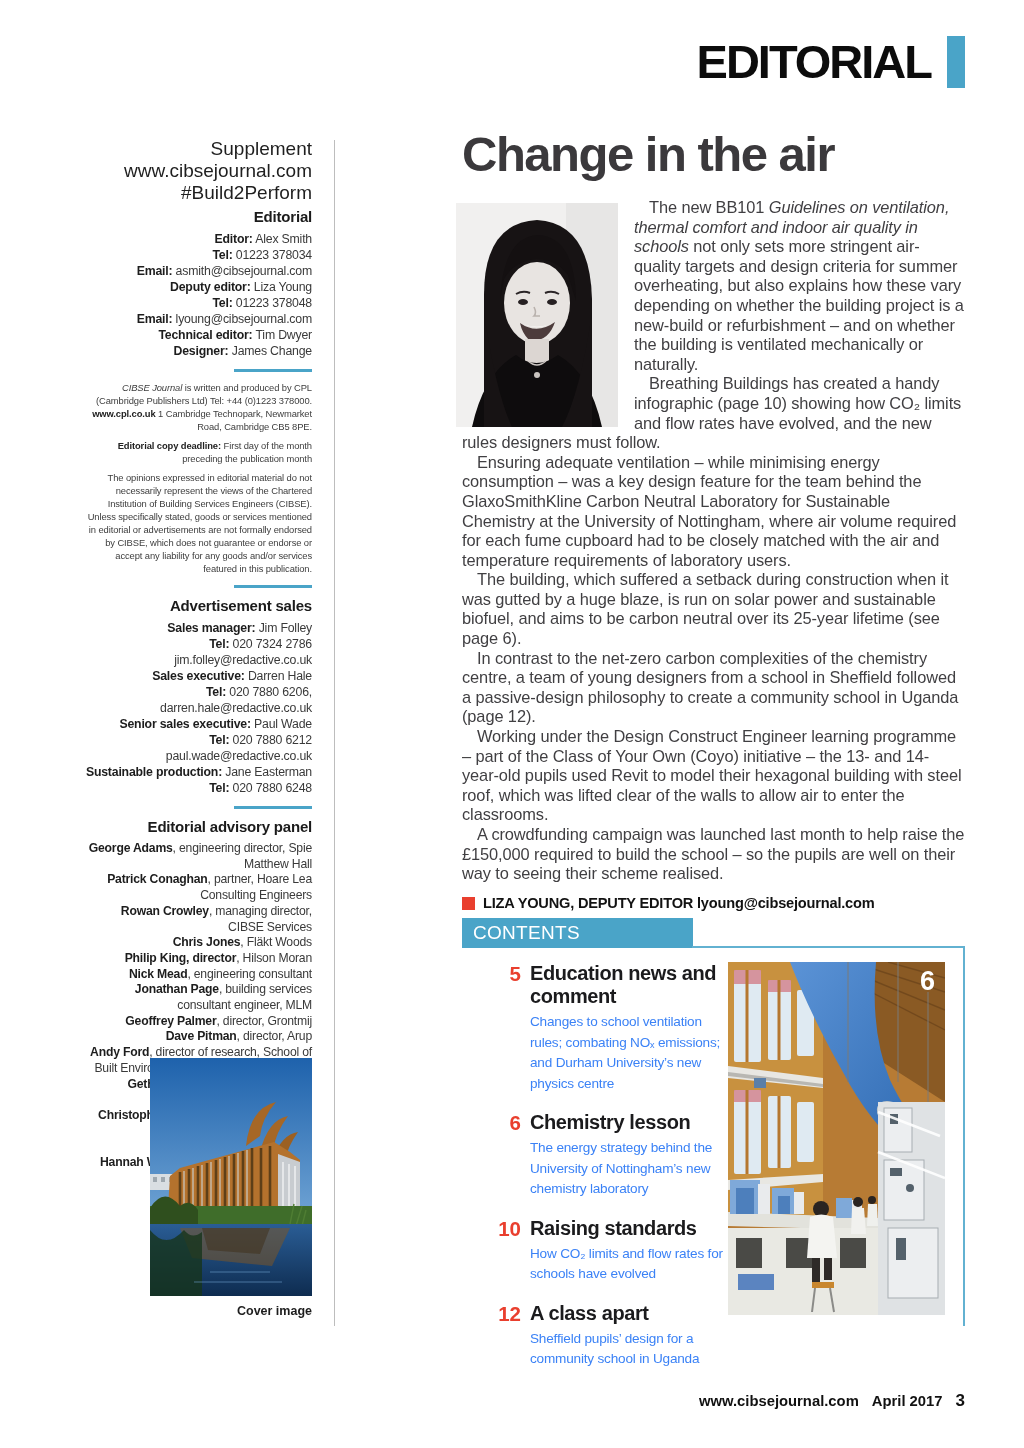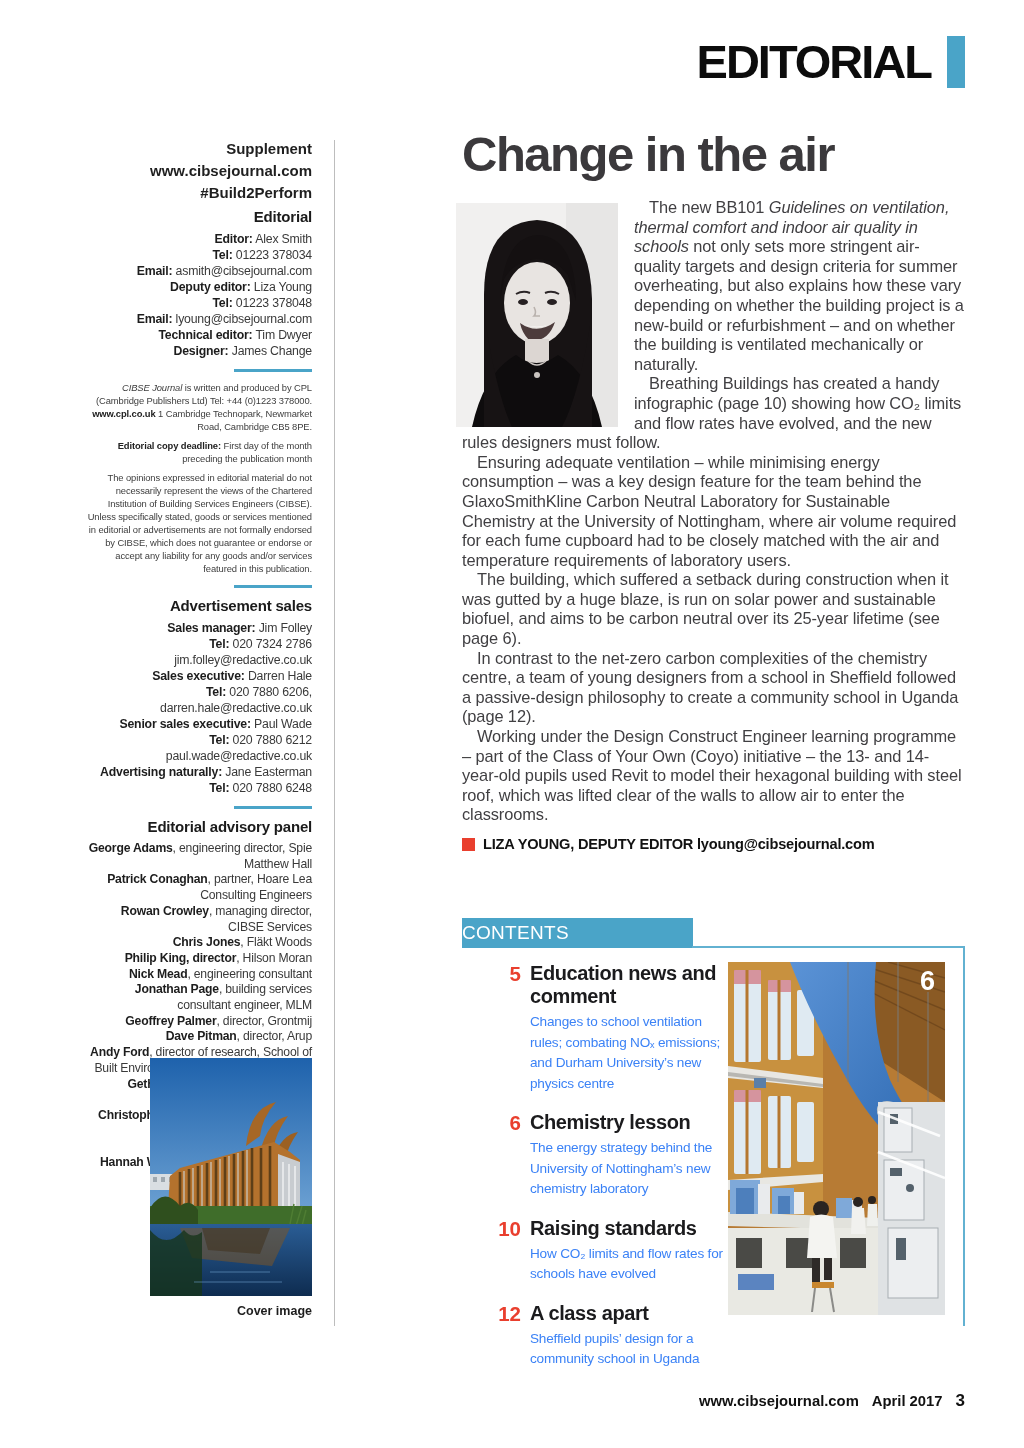--- a/index.html
+++ b/index.html
@@ -13,7 +13,7 @@
 
   
   .sidebar{position:absolute;left:85px;top:138px;width:227px;text-align:right;}
-  .sb-sup{font-weight:bold;font-size:15px;line-height:22px;color:#1f1f1f;}
+  .sb-sup{font-weight:normal;font-size:19px;line-height:22px;color:#1f1f1f;}
   .sb-h{font-weight:bold;font-size:15px;color:#1b1b1b;margin:4px 0 6px;letter-spacing:-0.2px;}
   .sb-h.later{margin-top:4px;}
   .sb-line{font-size:12.3px;line-height:16px;color:#3a3a3a;letter-spacing:-0.2px;}

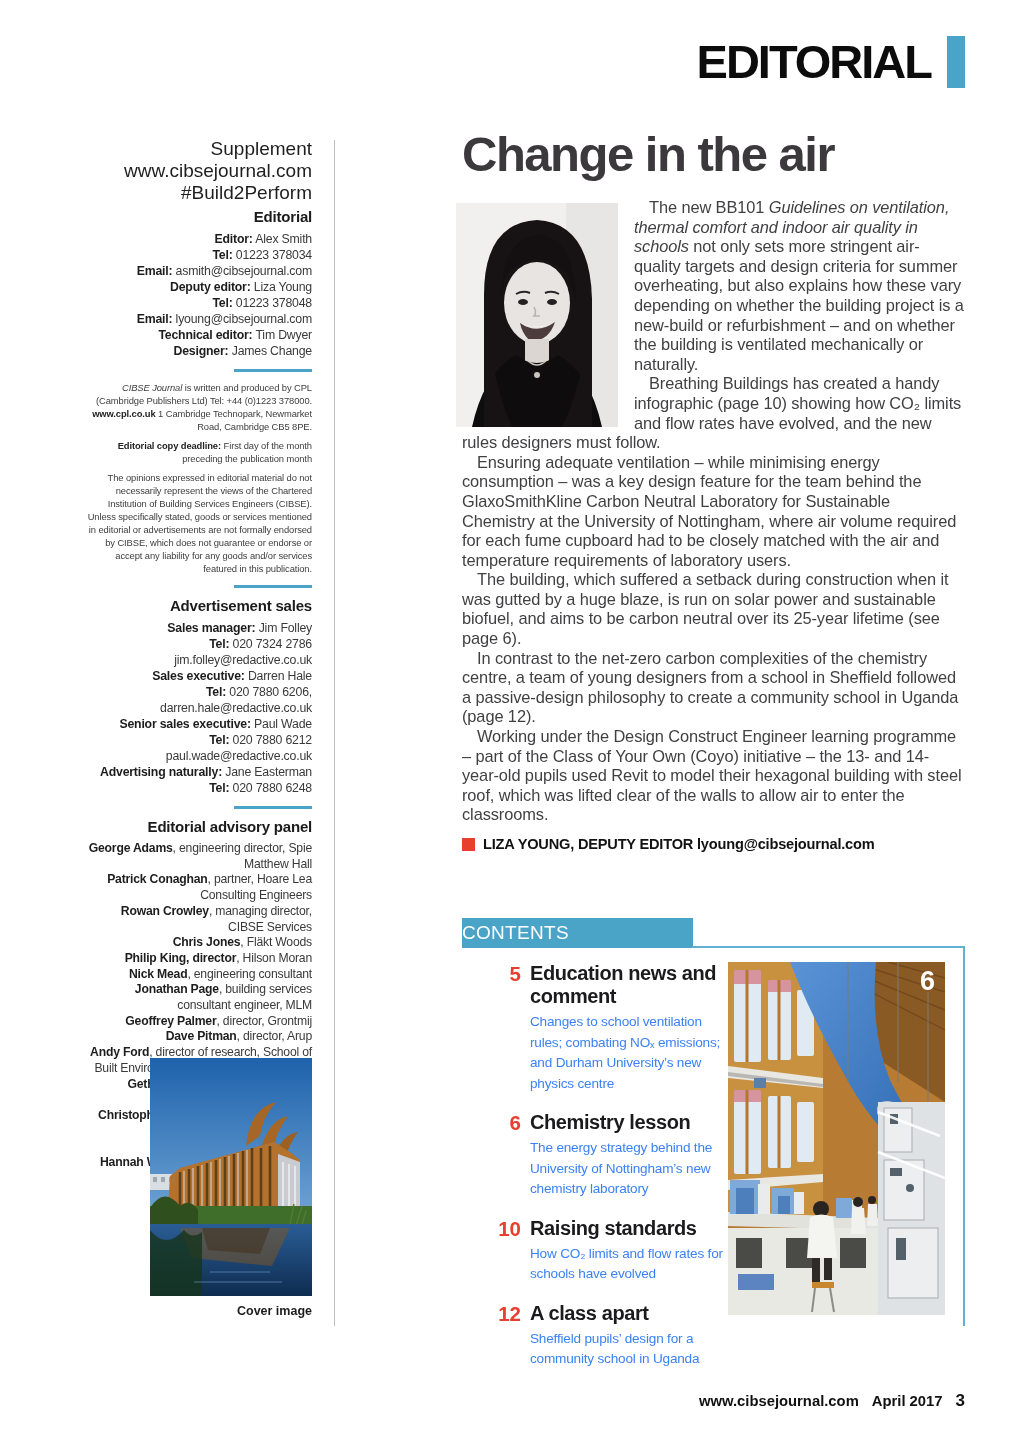--- a/index.html
+++ b/index.html
@@ -109,7 +109,7 @@
     <div class="sb-line"><b>Senior sales executive:</b><span> Paul Wade</span></div>
     <div class="sb-line"><b>Tel:</b><span> 020 7880 6212</span></div>
     <div class="sb-line"><b></b><span>paul.wade@redactive.co.uk</span></div>
-    <div class="sb-line"><b>Advertising naturally:</b><span> Jane Easterman</span></div>
+    <div class="sb-line"><b>Sustainable production:</b><span> Jane Easterman</span></div>
     <div class="sb-line"><b>Tel:</b><span> 020 7880 6248</span></div>
 
     <div class="rule"></div>

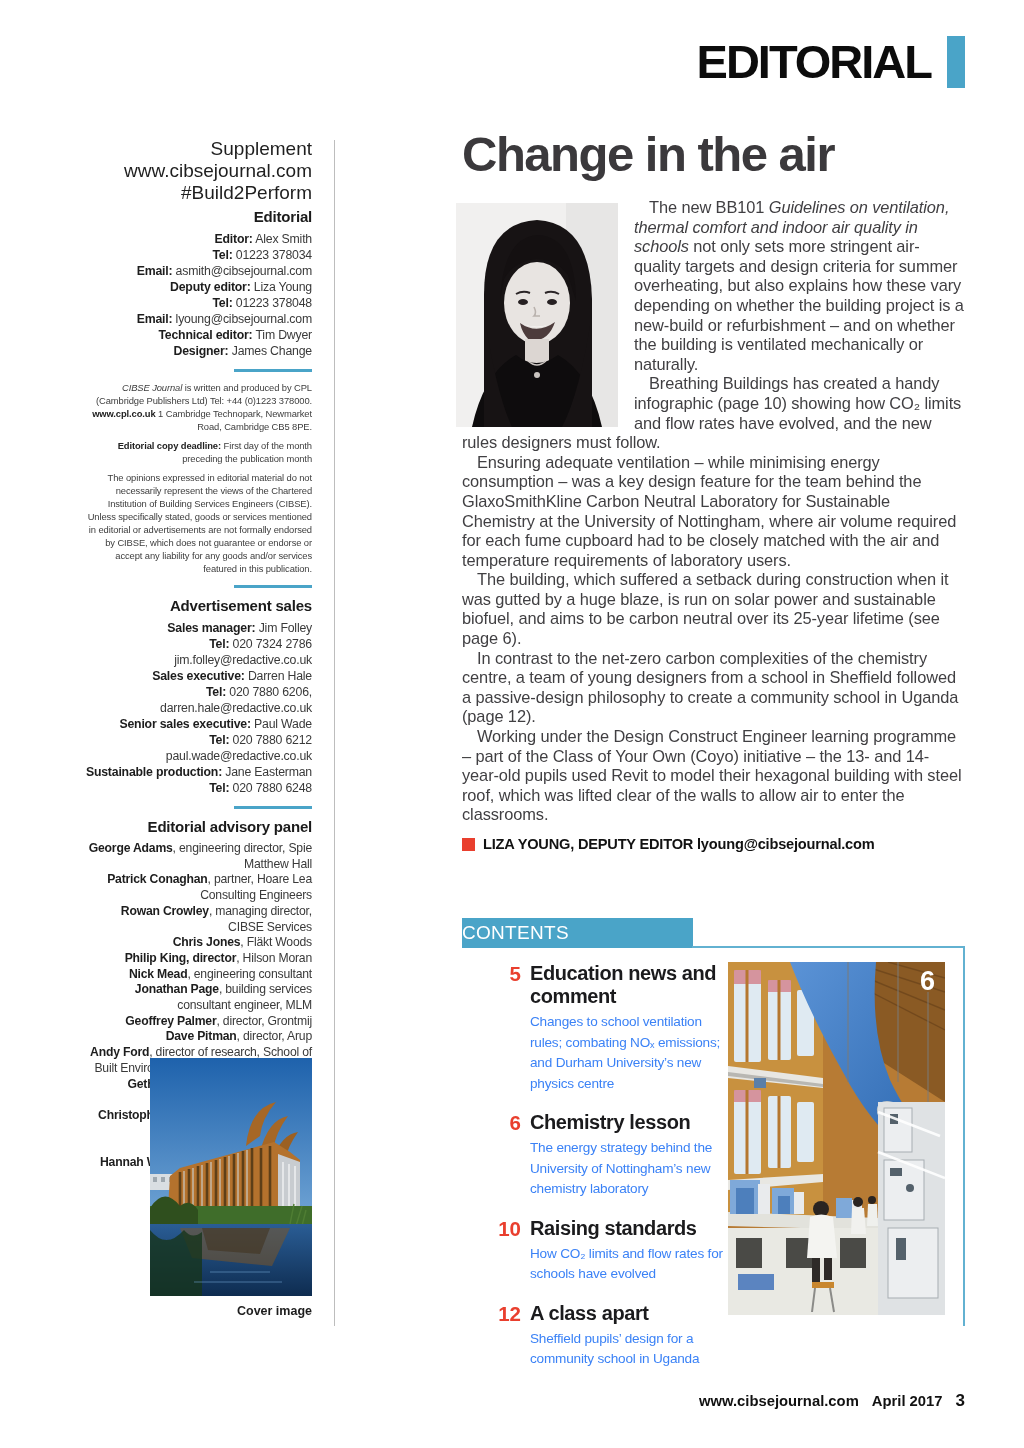--- a/index.html
+++ b/index.html
@@ -234,6 +234,7 @@
       <p>The building, which suffered a setback during construction when it was gutted by a huge blaze, is run on solar power and sustainable biofuel, and aims to be carbon neutral over its 25-year lifetime (see page 6).</p>
       <p>In contrast to the net-zero carbon complexities of the chemistry centre, a team of young designers from a school in Sheffield followed a passive-design philosophy to create a community school in Uganda (page 12).</p>
       <p>Working under the Design Construct Engineer learning programme – part of the Class of Your Own (Coyo) initiative – the 13- and 14-year-old pupils used Revit to model their hexagonal building with steel roof, which was lifted clear of the walls to allow air to enter the classrooms.</p>
+      <p>A crowdfunding campaign was launched last month to help raise the £150,000 required to build the school – so the pupils are well on their way to seeing their scheme realised.</p>
       <div class="byline">
         <span class="byline-sq"></span>
         <span><b>LIZA YOUNG, DEPUTY EDITOR</b><span class="byline-email"> lyoung@cibsejournal.com</span></span>

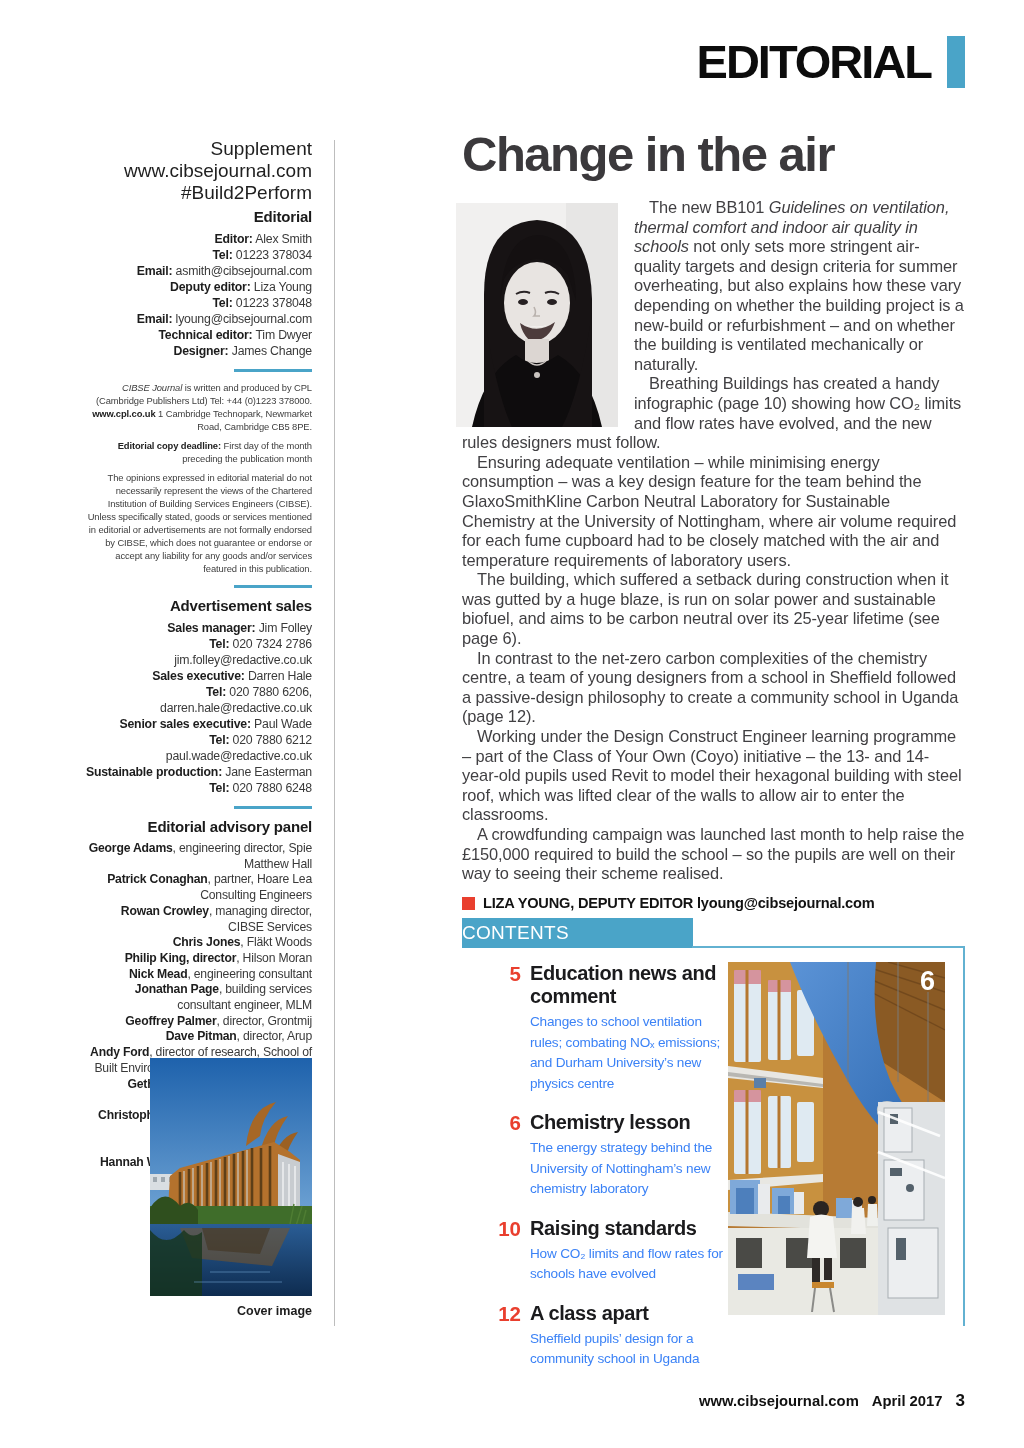--- a/index.html
+++ b/index.html
@@ -45,7 +45,7 @@
   
   .contents{position:absolute;left:462px;top:918px;width:503px;height:420px;}
   .c-banner{width:231px;height:30px;background:#4aa4c8;color:#ffffff;font-size:19px;
-            display:flex;align-items:center;box-sizing:border-box;letter-spacing:0.3px;text-align:right;}
+            display:flex;align-items:center;padding-left:11px;box-sizing:border-box;letter-spacing:0.3px;text-align:right;}
   .c-frame{position:absolute;left:230px;top:28px;width:273px;height:380px;
            border-top:2px solid #62b1d1;border-right:2px solid #62b1d1;box-sizing:border-box;}
   .toc{margin-top:14px;width:262px;}

